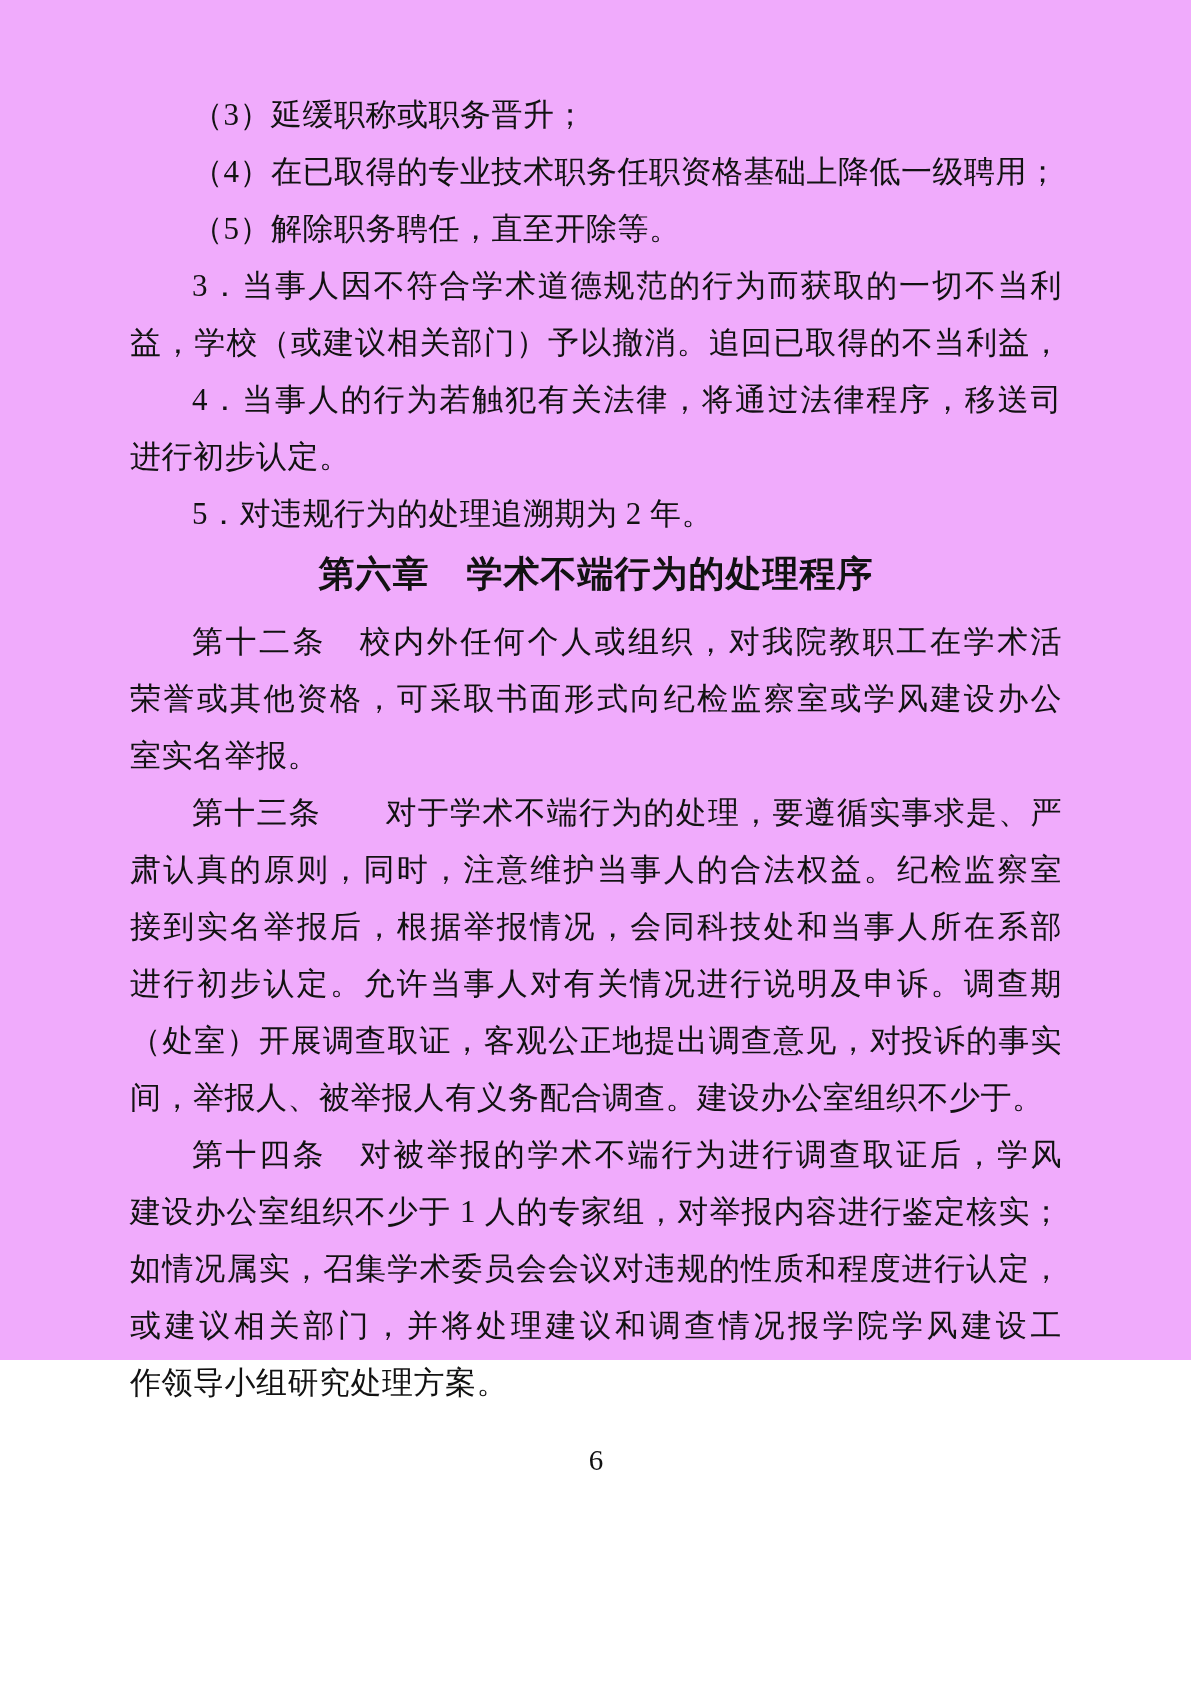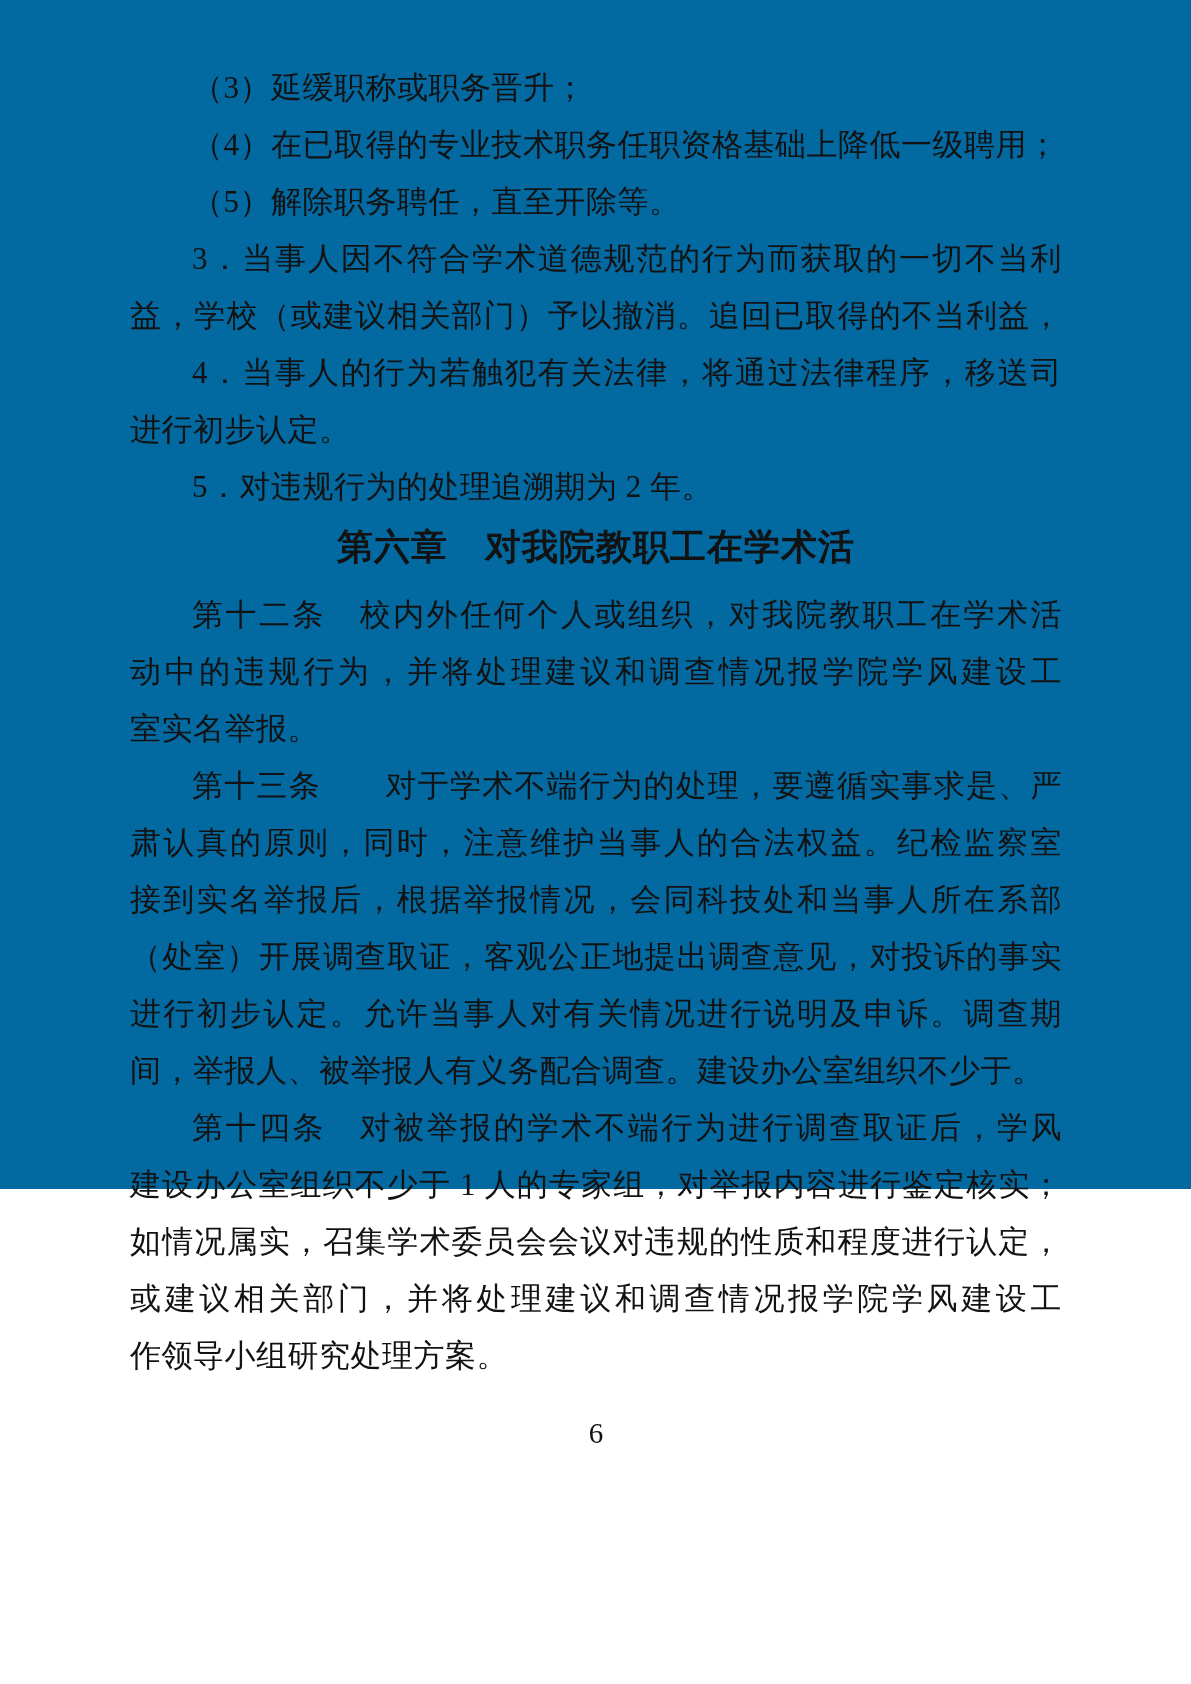--- a/index.html
+++ b/index.html
@@ -17,9 +17,9 @@
   .page {
     box-sizing: border-box;
     width: 1191px;
-    height: 1189px;
-    padding: 59px 129px 0 130px;
-    background: #0369a1;
+    height: 1360px;
+    padding: 86px 129px 0 130px;
+    background: #f0abfc;
   }
   .doc-line {
     font-size: 31px;

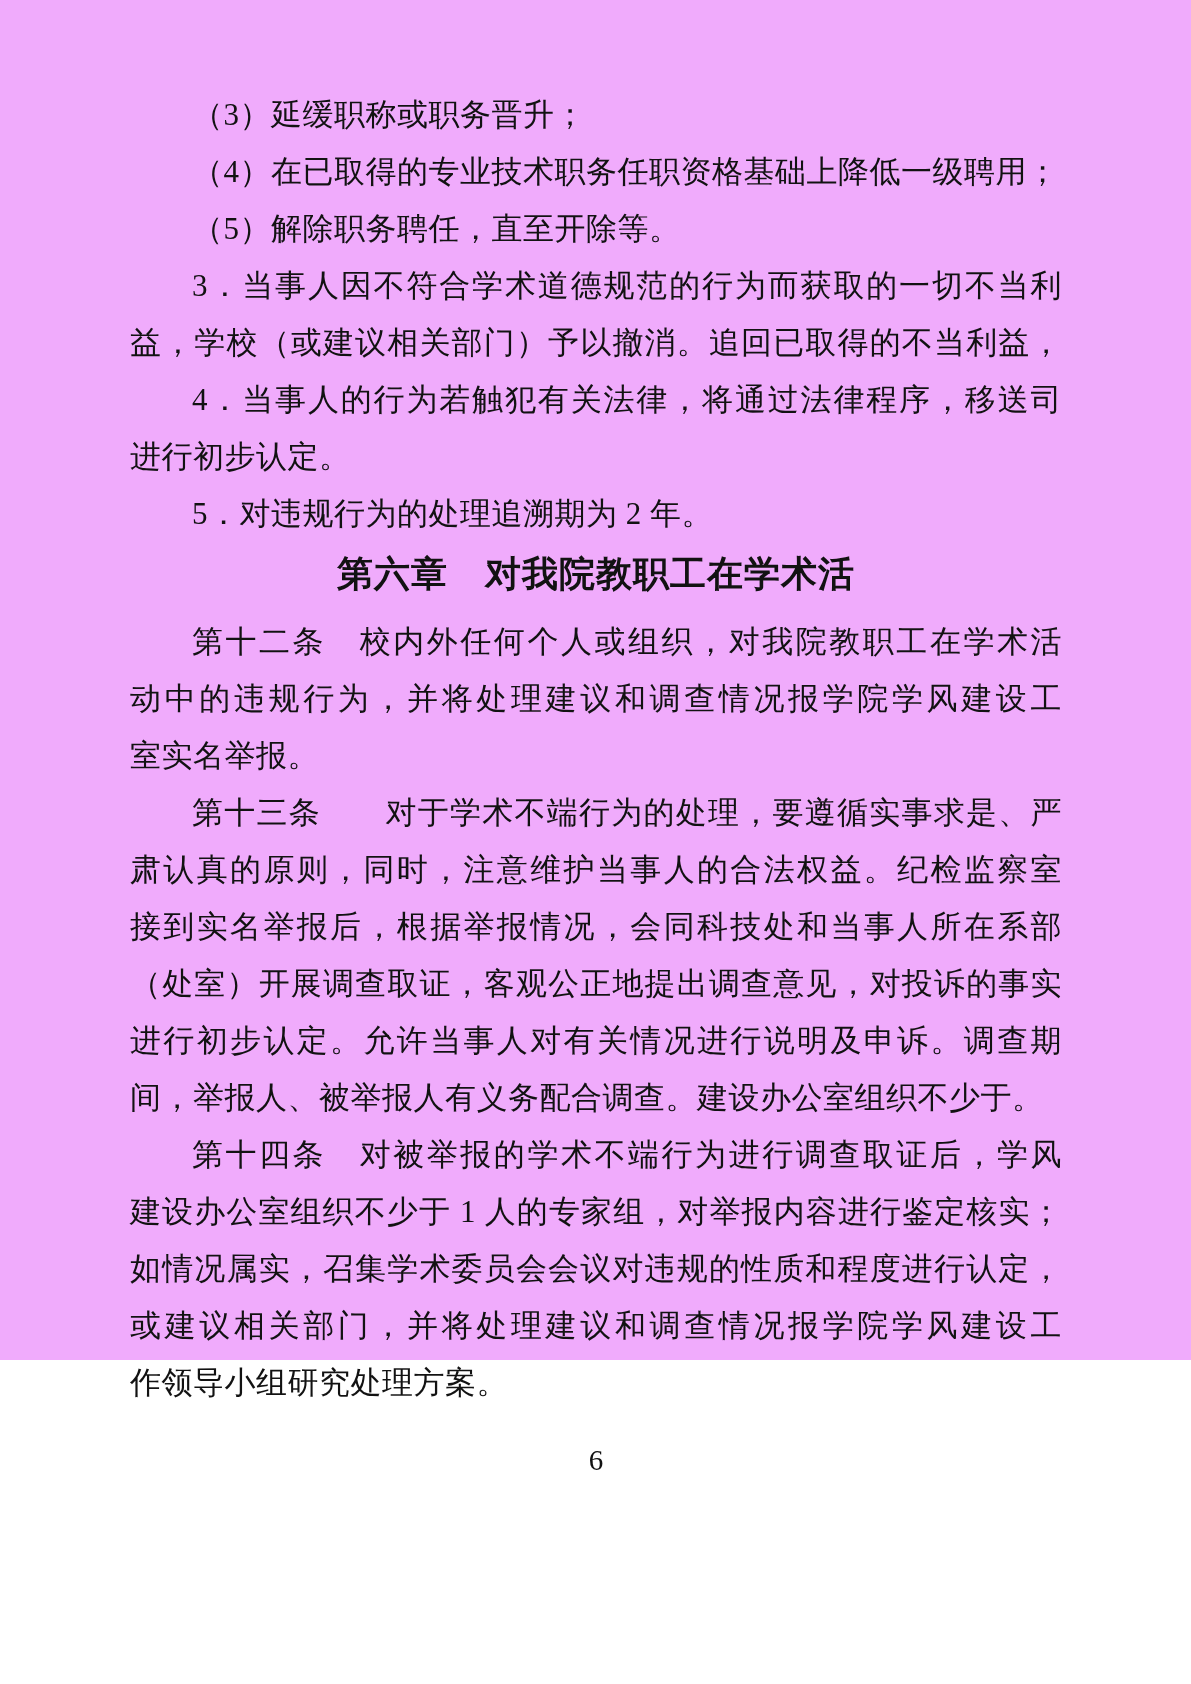--- a/index.html
+++ b/index.html
@@ -63,7 +63,7 @@
   <div class="doc-line">进行初步认定。</div>
   <div class="doc-line indent">5．对违规行为的处理追溯期为 2 年。</div>
 
-  <div class="chapter-heading">第六章　对我院教职工在学术活</div>
+  <div class="chapter-heading">第六章　学术不端行为的处理程序</div>
 
   <div class="doc-line indent fill">第十二条　校内外任何个人或组织，对我院教职工在学术活</div>
   <div class="doc-line fill">动中的违规行为，并将处理建议和调查情况报学院学风建设工</div>

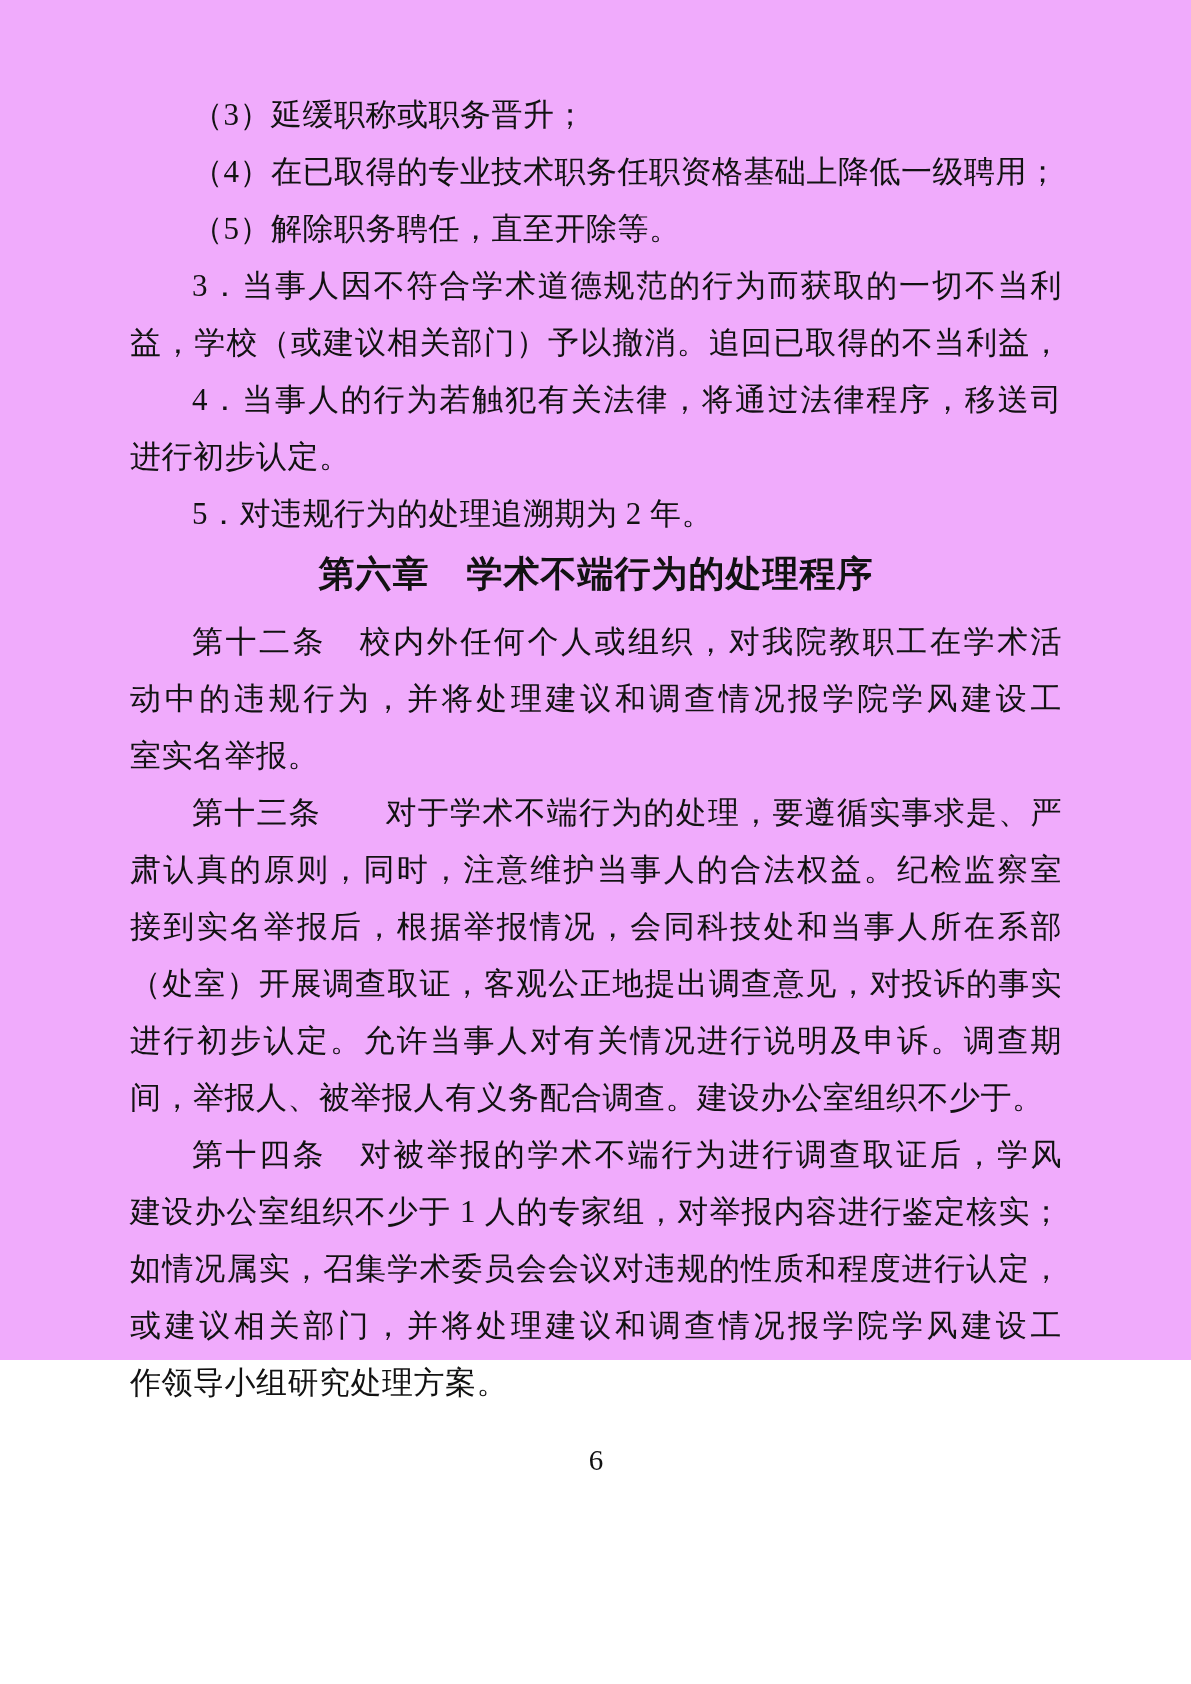--- a/index.html
+++ b/index.html
@@ -66,7 +66,7 @@
   <div class="chapter-heading">第六章　学术不端行为的处理程序</div>
 
   <div class="doc-line indent fill">第十二条　校内外任何个人或组织，对我院教职工在学术活</div>
-  <div class="doc-line fill">动中的违规行为，并将处理建议和调查情况报学院学风建设工</div>
+  <div class="doc-line fill">荣誉或其他资格，可采取书面形式向纪检监察室或学风建设办公</div>
   <div class="doc-line">室实名举报。</div>
   <div class="doc-line indent fill">第十三条　　对于学术不端行为的处理，要遵循实事求是、严</div>
   <div class="doc-line fill">肃认真的原则，同时，注意维护当事人的合法权益。纪检监察室</div>

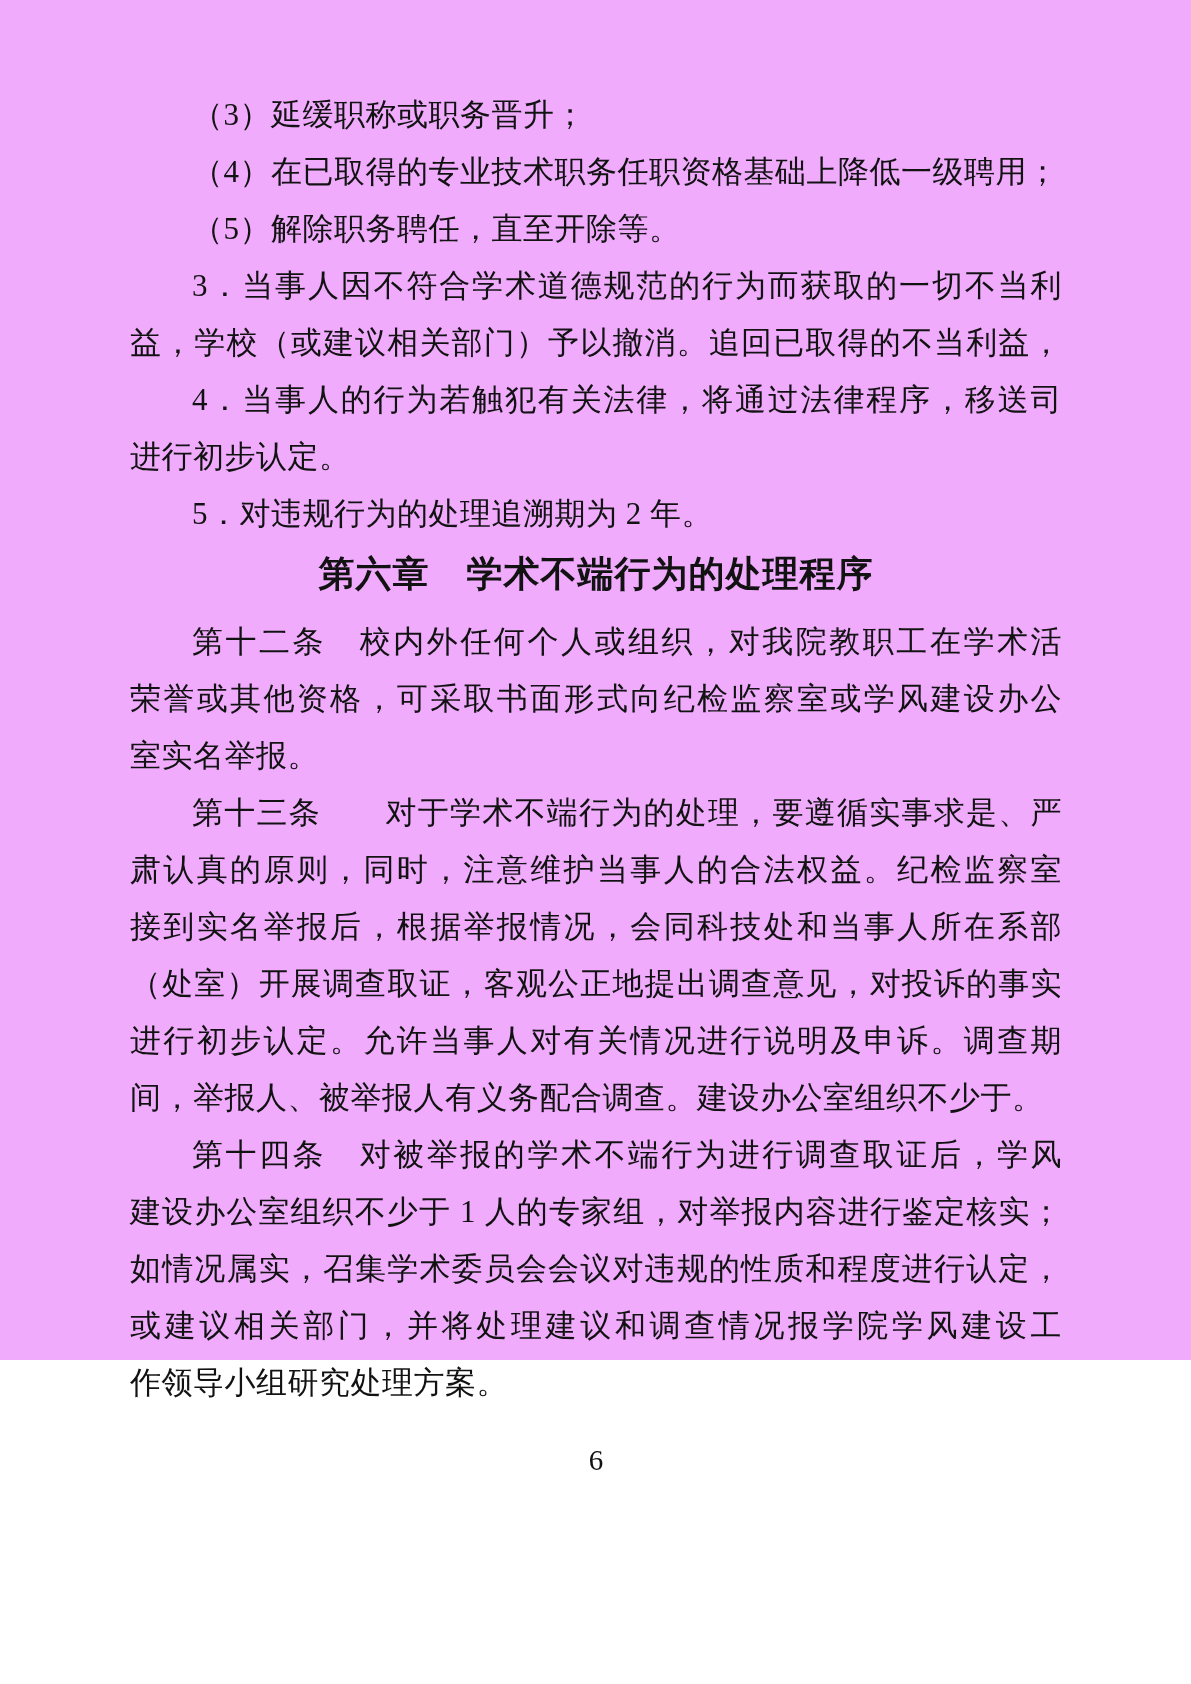--- a/index.html
+++ b/index.html
@@ -71,8 +71,8 @@
   <div class="doc-line indent fill">第十三条　　对于学术不端行为的处理，要遵循实事求是、严</div>
   <div class="doc-line fill">肃认真的原则，同时，注意维护当事人的合法权益。纪检监察室</div>
   <div class="doc-line fill">接到实名举报后，根据举报情况，会同科技处和当事人所在系部</div>
+  <div class="doc-line fill">进行初步认定。允许当事人对有关情况进行说明及申诉。调查期</div>
   <div class="doc-line fill">（处室）开展调查取证，客观公正地提出调查意见，对投诉的事实</div>
-  <div class="doc-line fill">进行初步认定。允许当事人对有关情况进行说明及申诉。调查期</div>
   <div class="doc-line">间，举报人、被举报人有义务配合调查。建设办公室组织不少于。</div>
   <div class="doc-line indent fill">第十四条　对被举报的学术不端行为进行调查取证后，学风</div>
   <div class="doc-line fill">建设办公室组织不少于 1 人的专家组，对举报内容进行鉴定核实；</div>

